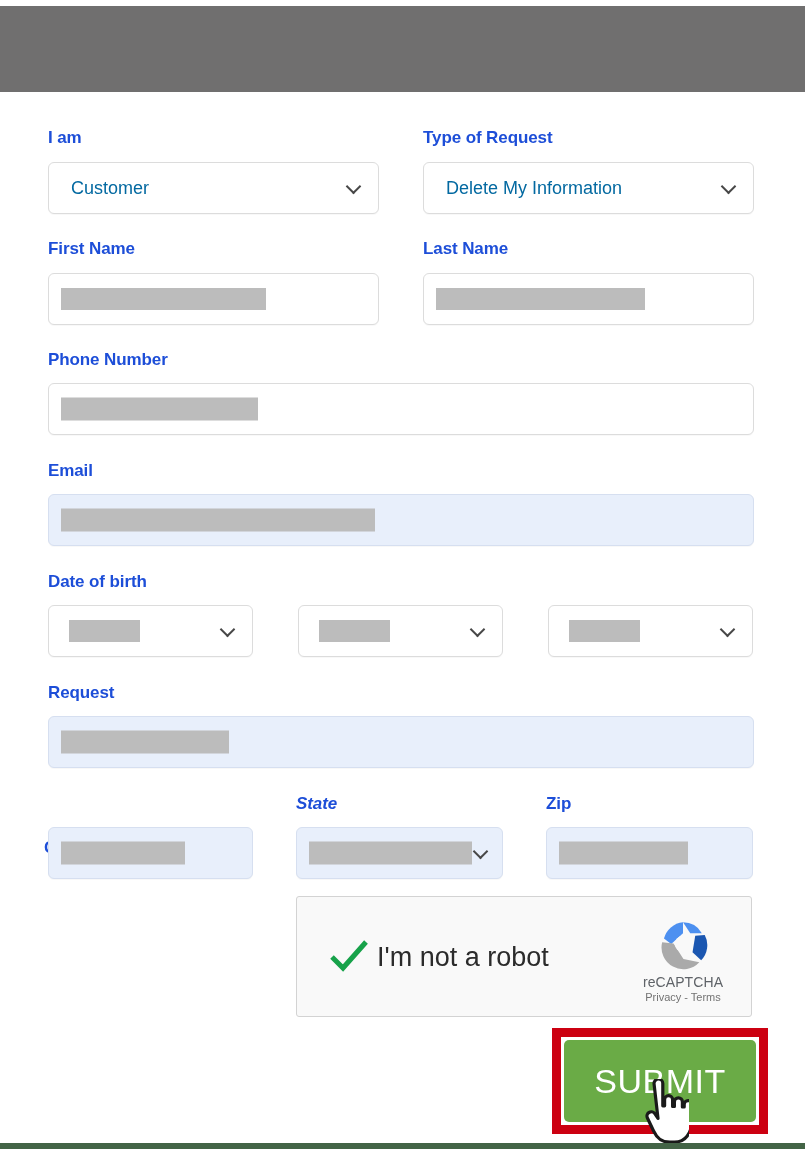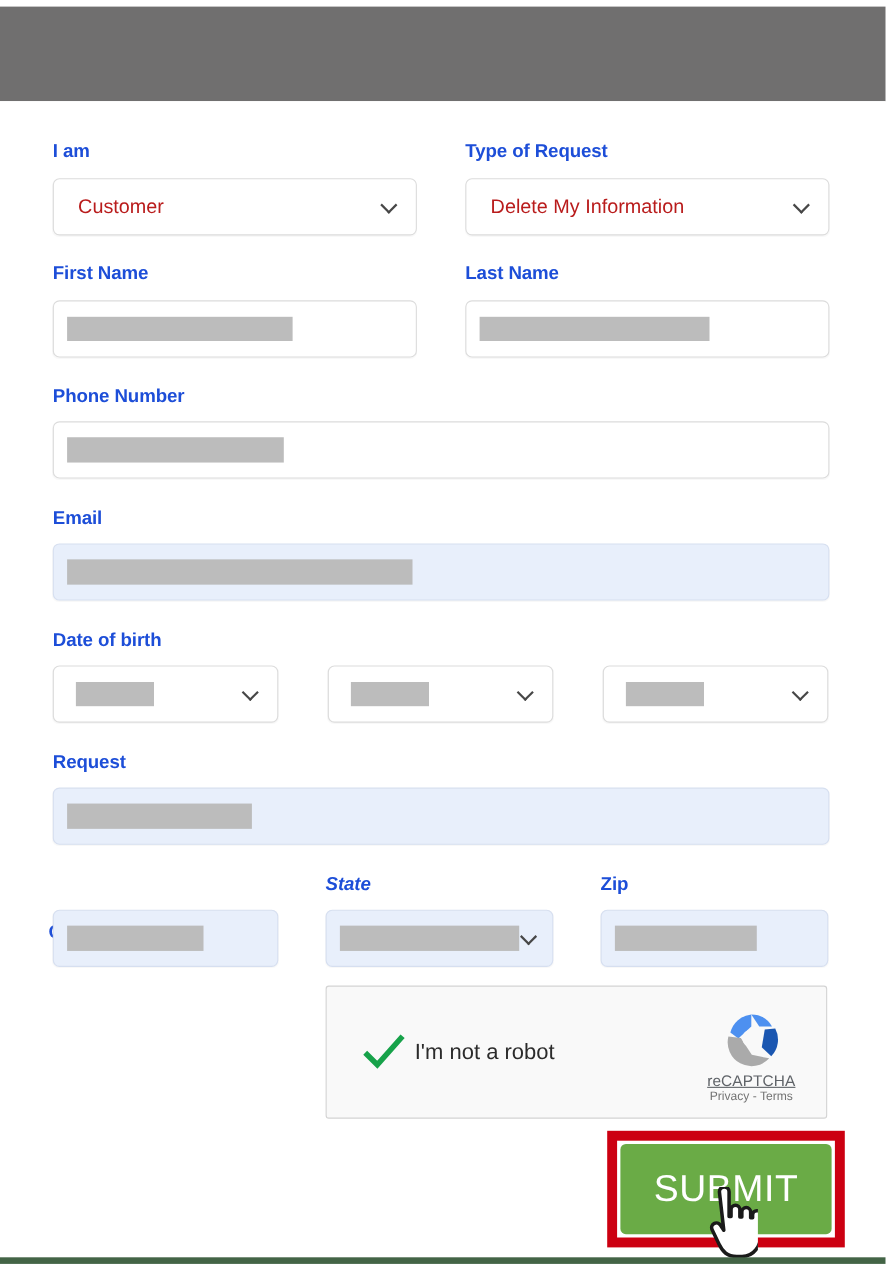--- a/index.html
+++ b/index.html
@@ -64,7 +64,7 @@
     top: 50%;
     transform: translateY(-50%);
     font-size: 18px;
-    color: #b91c1c;
+    color: #0369a1;
     white-space: nowrap;
   }
 

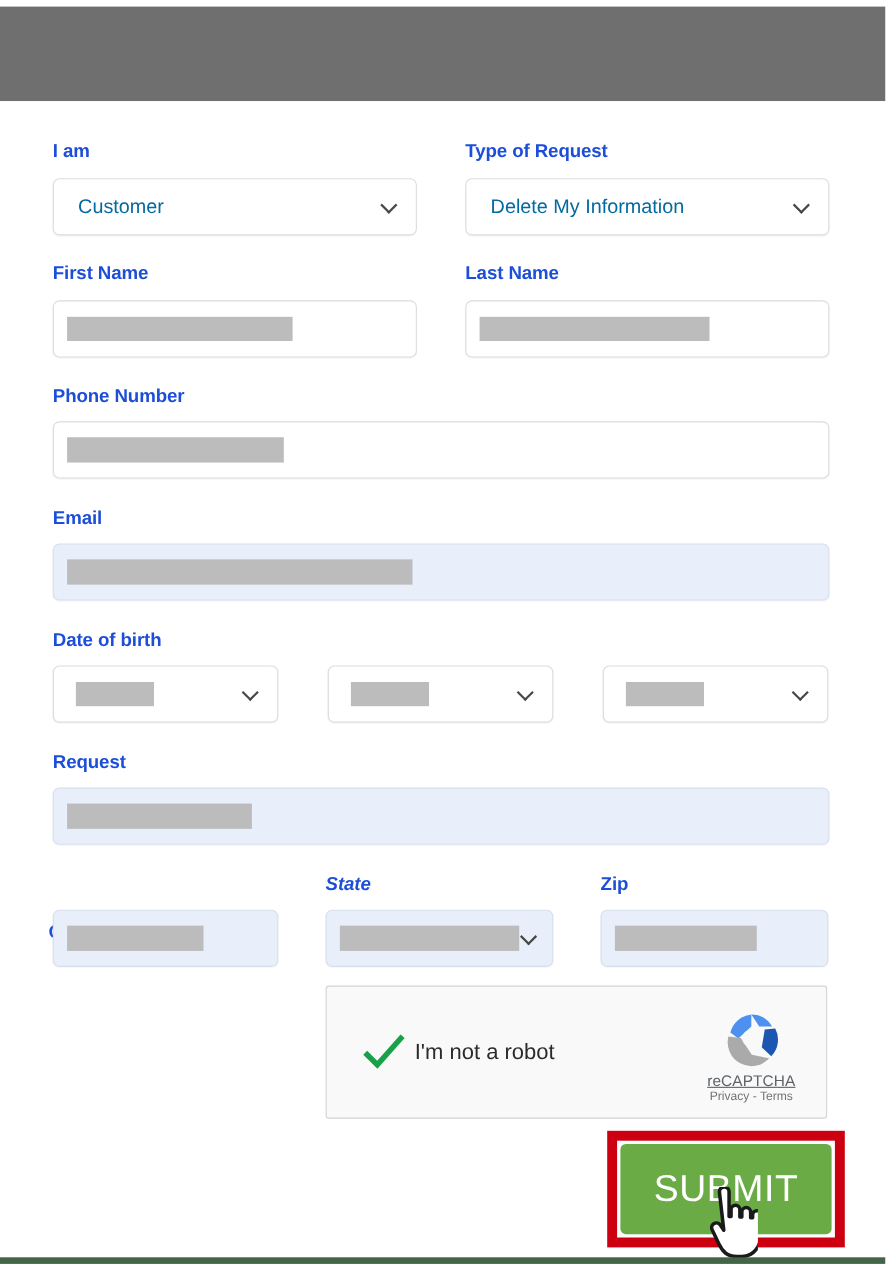--- a/index.html
+++ b/index.html
@@ -120,7 +120,7 @@
     left: 80px;
     top: 50%;
     transform: translateY(-50%);
-    font-size: 20px;
+    font-size: 27px;
     color: #2b2b2b;
     white-space: nowrap;
   }

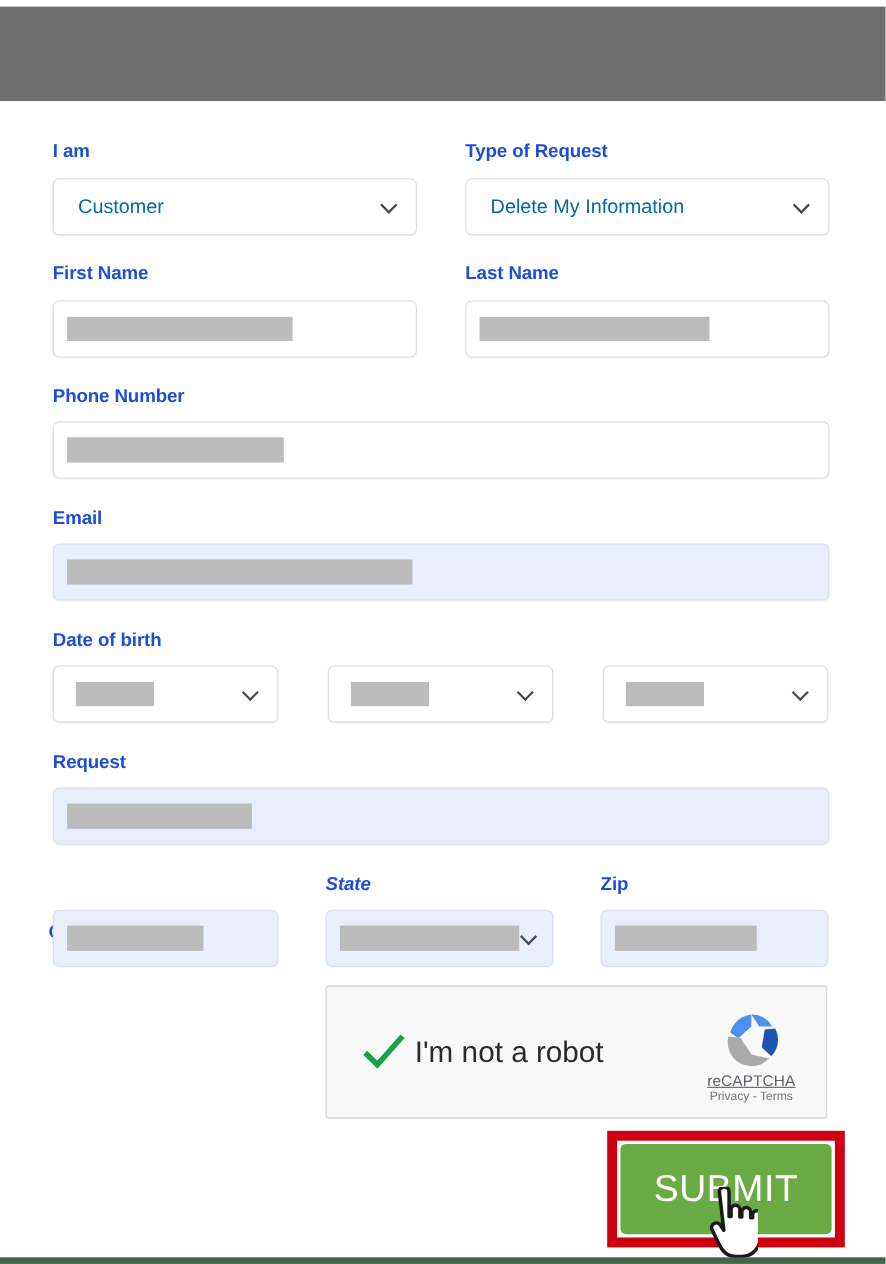--- a/index.html
+++ b/index.html
@@ -142,7 +142,6 @@
     color: #5f6368;
     margin-top: 1px;
     letter-spacing: 0.1px;
-    text-decoration: underline;
   }
   .rc-links {
     font-size: 11px;

